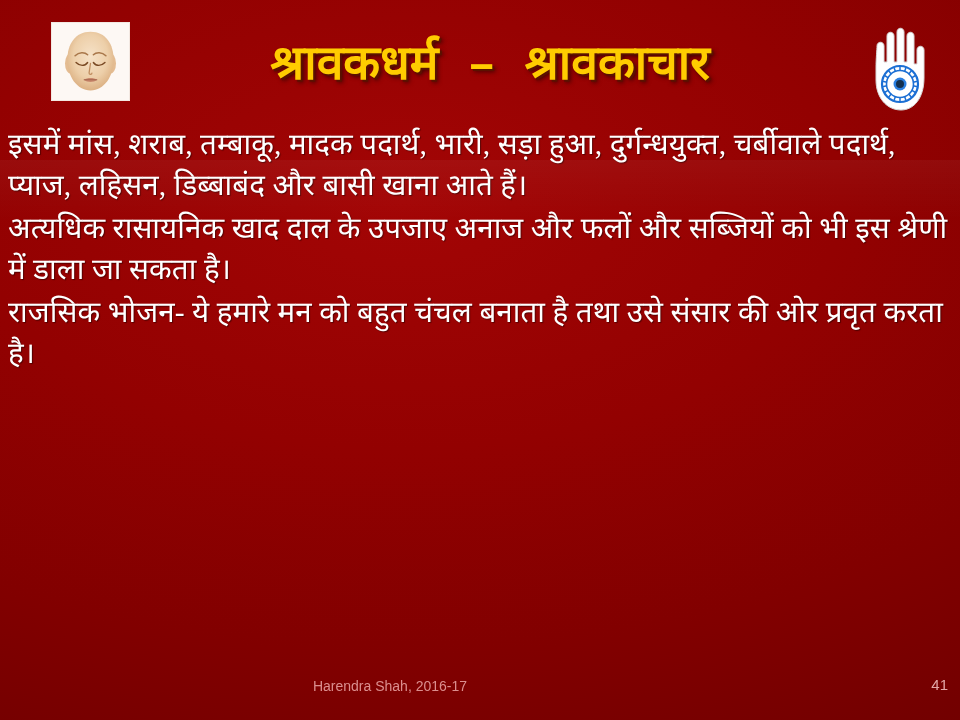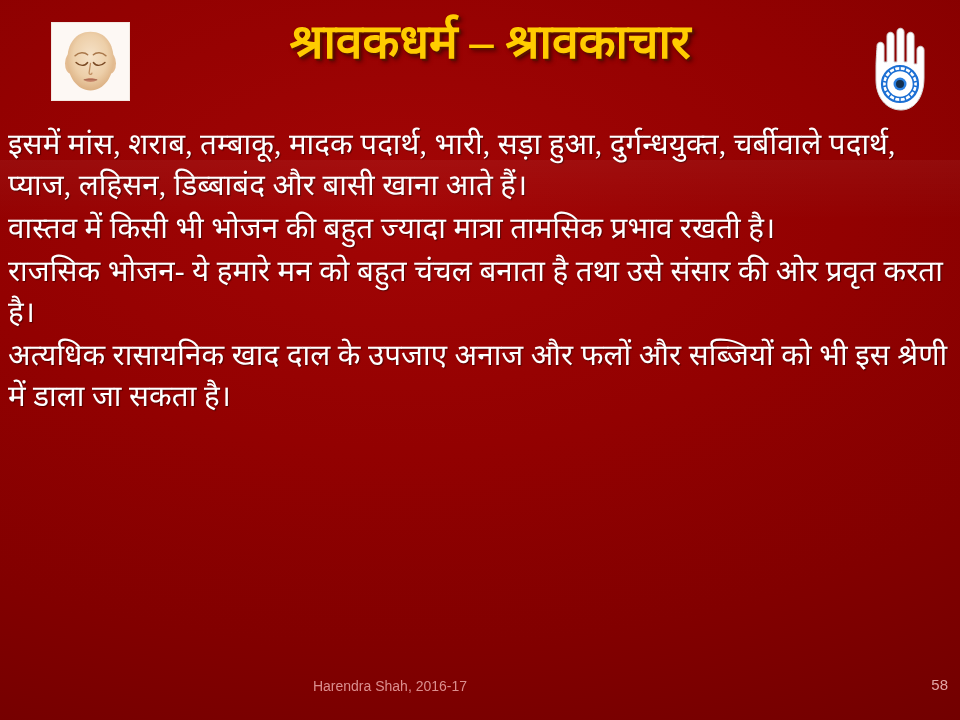--- a/index.html
+++ b/index.html
@@ -52,10 +52,10 @@
   .slide-title {
     position: absolute;
     left: 170px;
-    top: 14px;
+    top: 38px;
     width: 640px;
     text-align: center;
-    font-family: Liberation Serif, serif;
+    font-family: Liberation Mono, monospace;
     font-size: 48px;
     font-weight: bold;
     line-height: 1.18;

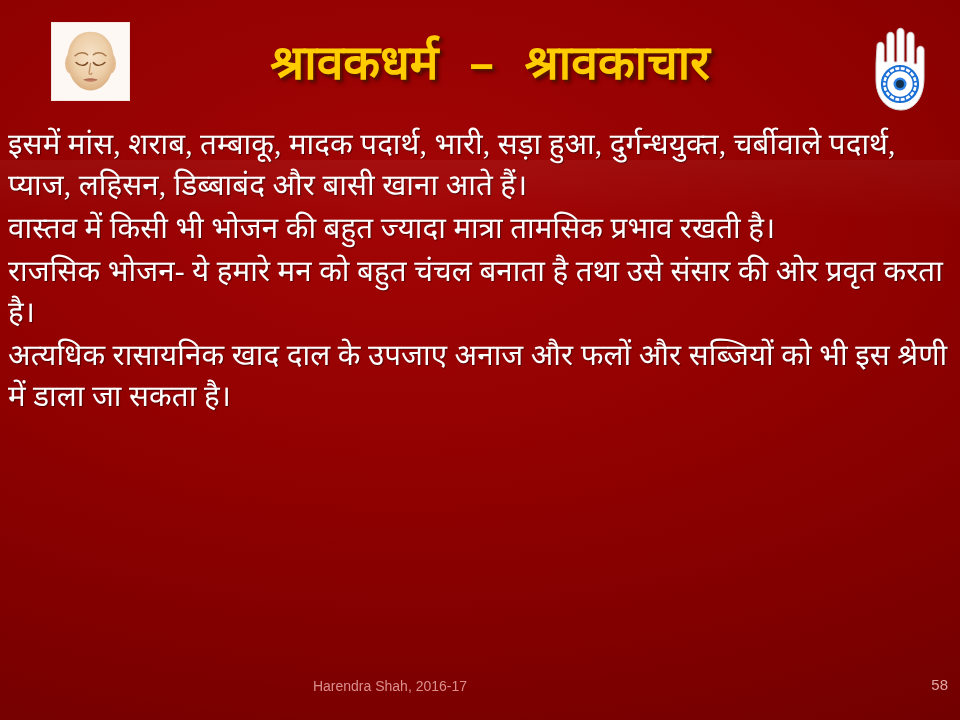--- a/index.html
+++ b/index.html
@@ -191,7 +191,6 @@
 
   <div class="body-text">
     <p class="para">इसमें मांस, शराब, तम्बाकू, मादक पदार्थ, भारी, सड़ा हुआ, दुर्गन्धयुक्त, चर्बीवाले पदार्थ, प्याज, लहिसन, डिब्बाबंद और बासी खाना आते हैं।</p>
-    <p class="para">वास्तव में किसी भी भोजन की बहुत ज्यादा मात्रा तामसिक प्रभाव रखती है।</p>
     <p class="para">राजसिक भोजन- ये हमारे मन को बहुत चंचल बनाता है तथा उसे संसार की ओर प्रवृत करता है।</p>
     <p class="para">अत्यधिक रासायनिक खाद दाल के उपजाए अनाज और फलों और सब्जियों को भी इस श्रेणी में डाला जा सकता है।</p>
   </div>

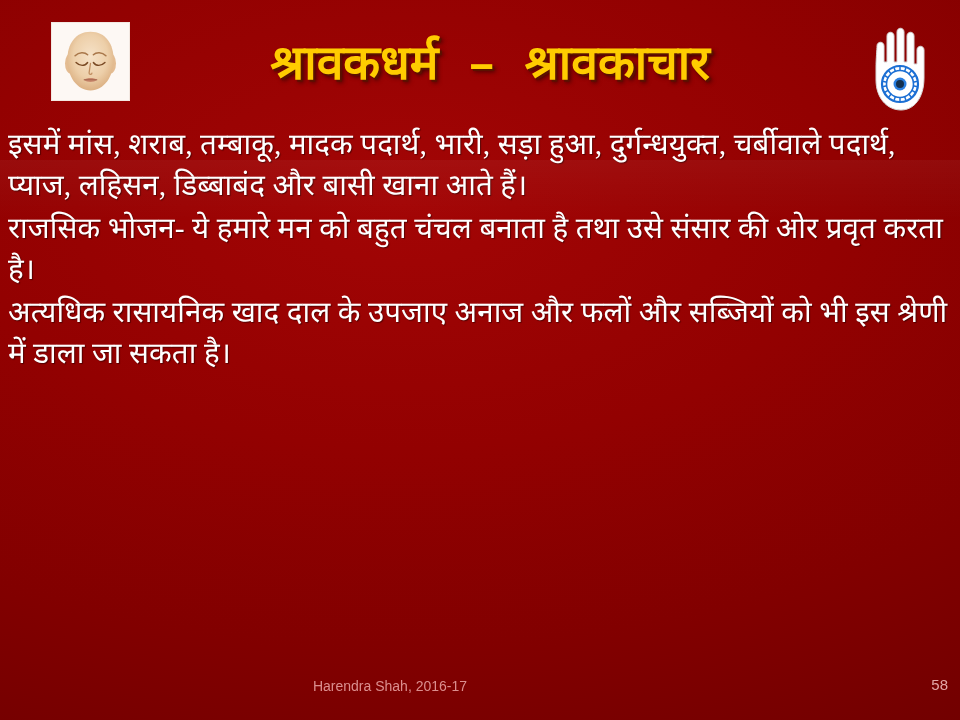--- a/index.html
+++ b/index.html
@@ -191,8 +191,8 @@
 
   <div class="body-text">
     <p class="para">इसमें मांस, शराब, तम्बाकू, मादक पदार्थ, भारी, सड़ा हुआ, दुर्गन्धयुक्त, चर्बीवाले पदार्थ, प्याज, लहिसन, डिब्बाबंद और बासी खाना आते हैं।</p>
+    <p class="para">अत्यधिक रासायनिक खाद दाल के उपजाए अनाज और फलों और सब्जियों को भी इस श्रेणी में डाला जा सकता है।</p>
     <p class="para">राजसिक भोजन- ये हमारे मन को बहुत चंचल बनाता है तथा उसे संसार की ओर प्रवृत करता है।</p>
-    <p class="para">अत्यधिक रासायनिक खाद दाल के उपजाए अनाज और फलों और सब्जियों को भी इस श्रेणी में डाला जा सकता है।</p>
   </div>
 
   <div class="footer-credit">Harendra Shah, 2016-17</div>

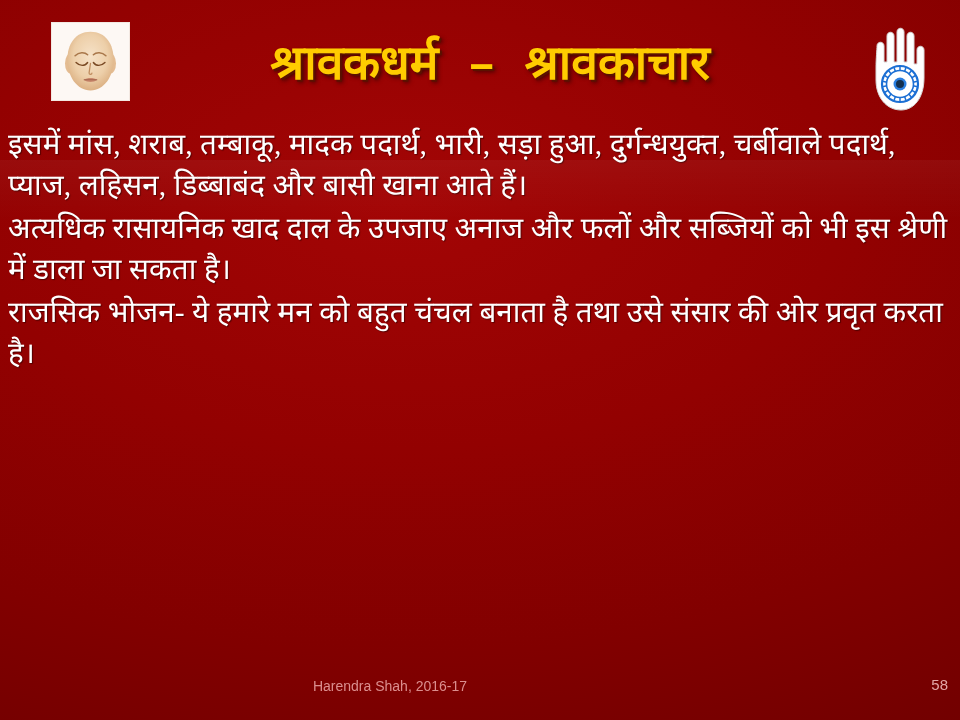--- a/index.html
+++ b/index.html
@@ -197,7 +197,7 @@
 
   <div class="footer-credit">Harendra Shah, 2016-17</div>
 
-  <div class="page-number">58</div>
+  <div class="page-number">41</div>
 
 </div>
 

